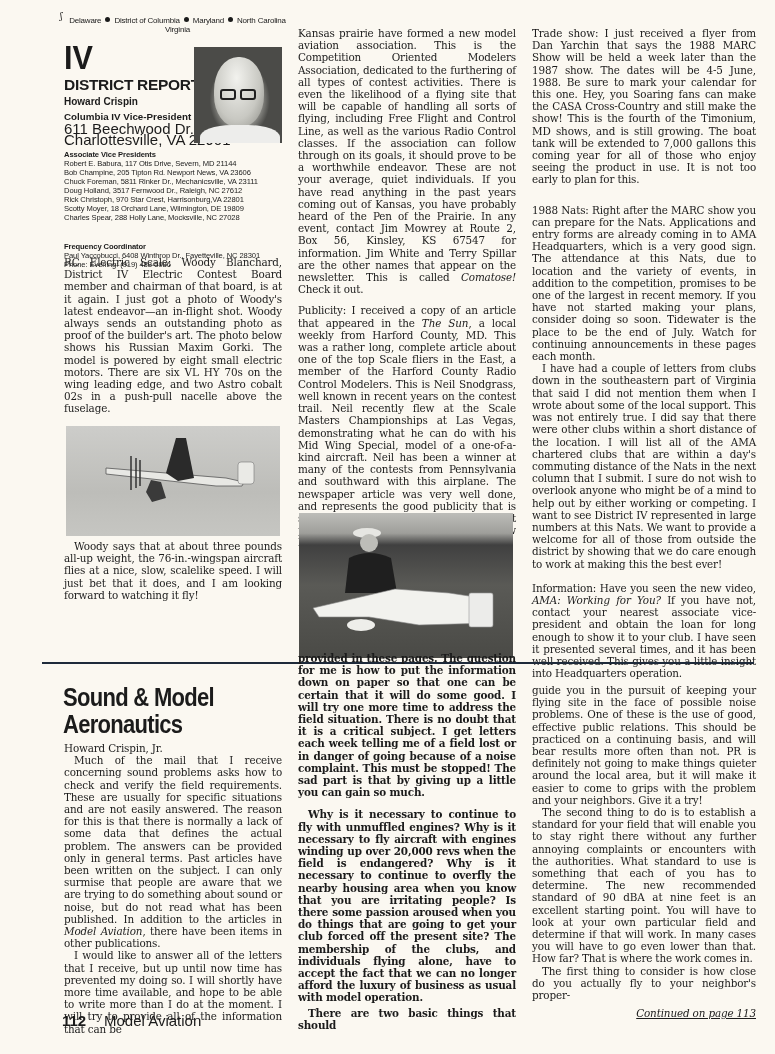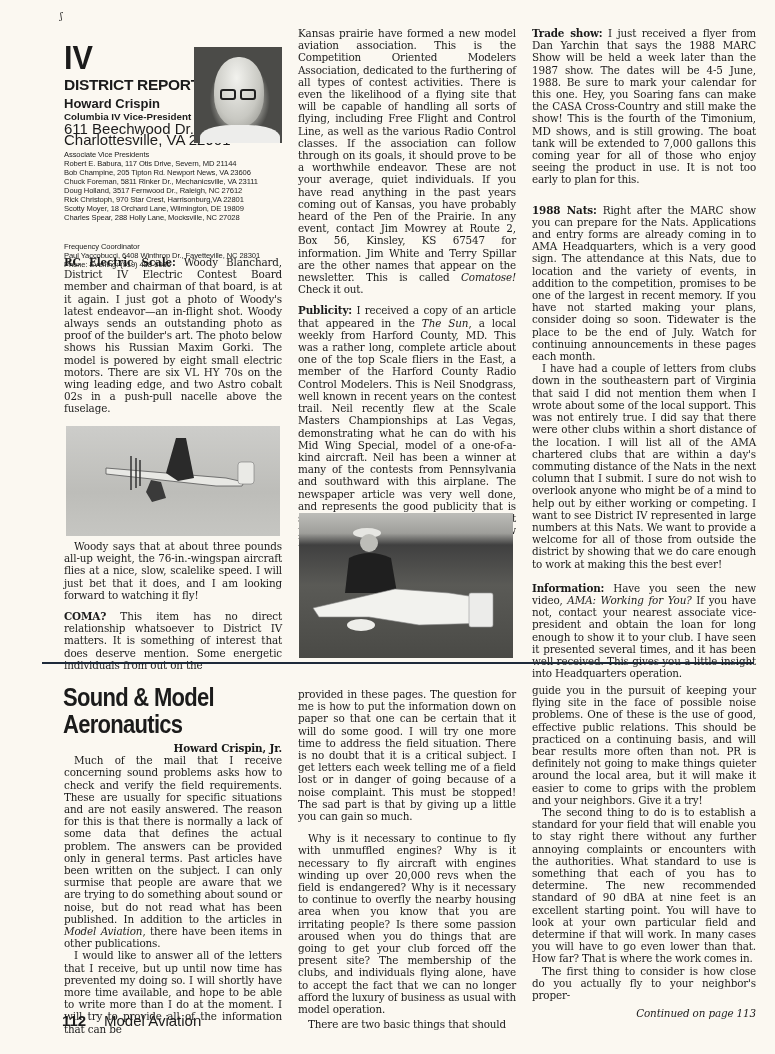--- a/index.html
+++ b/index.html
@@ -55,6 +55,10 @@
 <div class="page">
 
   <div class="tick">ʃ</div>
+  <div class="states">
+    <span>Delaware</span><span class="bullet"></span><span>District of Columbia</span><span class="bullet"></span><span>Maryland</span><span class="bullet"></span><span>North Carolina</span><br>
+    <span>Virginia</span>
+  </div>
 
   <div class="district-num">IV</div>
   <div class="district-report">DISTRICT REPORT</div>

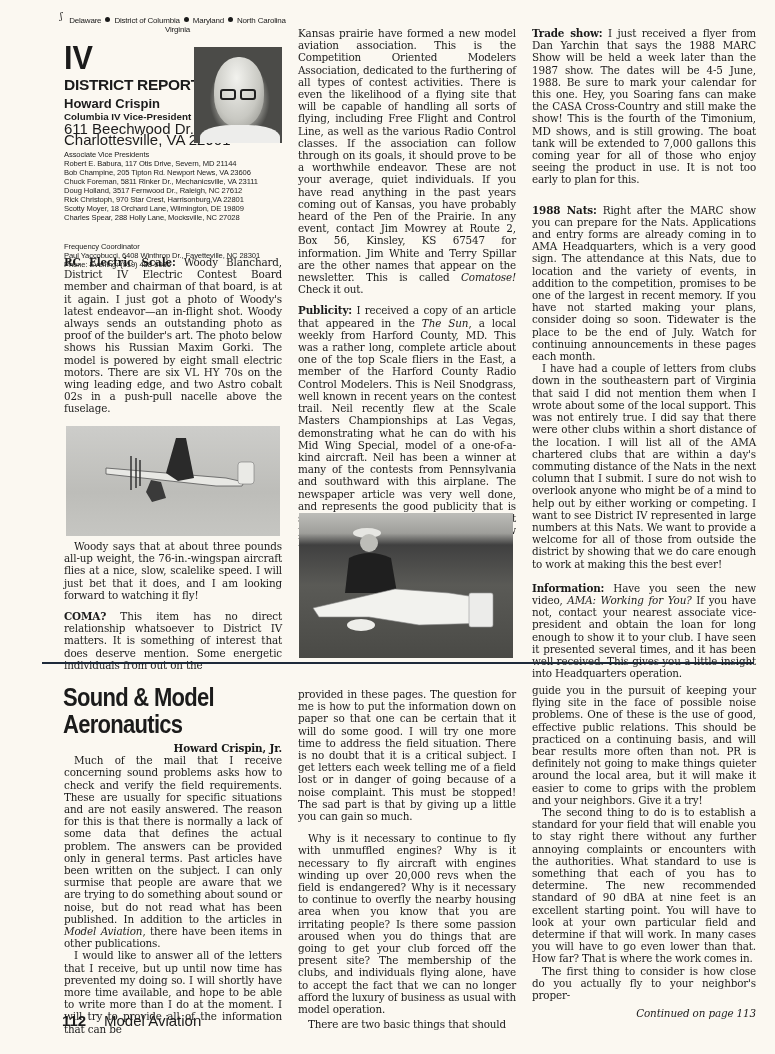--- a/index.html
+++ b/index.html
@@ -15,7 +15,7 @@
   .col p { margin: 0; }
   .col p.gap { margin-top: 9px; }
   .col p.ind { text-indent: 10px; }
-  .lead { font-weight: bold; }
+  .lead { font-weight: normal; }
 
   
   .states { position: absolute; left: 65px; top: 16px; width: 225px; font-family: "Liberation Sans", sans-serif; font-size: 8px; line-height: 9px; text-align: center; letter-spacing: -0.2px; }

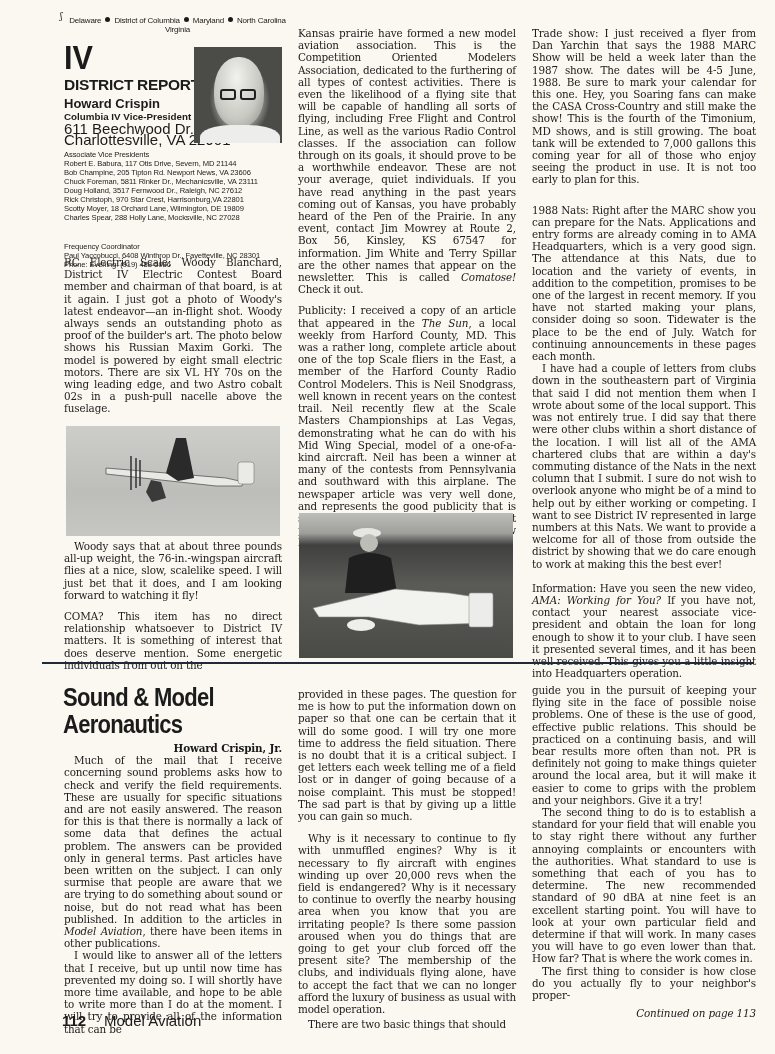--- a/index.html
+++ b/index.html
@@ -23,7 +23,7 @@
   .tick { position: absolute; left: 60px; top: 11px; font-size: 9px; }
   .district-num { position: absolute; left: 64px; top: 40px; font-family: "Liberation Sans", sans-serif; font-weight: bold; font-size: 34px; line-height: 34px; transform: scaleX(0.9); transform-origin: left; }
   .district-report { position: absolute; left: 64px; top: 76px; font-family: "Liberation Sans", sans-serif; font-weight: bold; font-size: 15.5px; letter-spacing: -0.3px; }
-  .author-name { position: absolute; left: 64px; top: 96px; font-family: "Liberation Sans", sans-serif; font-weight: bold; font-size: 13px; }
+  .author-name { position: absolute; left: 64px; top: 96px; font-family: "Liberation Sans", sans-serif; font-weight: bold; font-size: 10px; }
   .author-title { position: absolute; left: 64px; top: 111px; font-family: "Liberation Sans", sans-serif; font-weight: bold; font-size: 9.8px; }
   .addr { position: absolute; left: 64px; font-family: "Liberation Sans", sans-serif; font-size: 15px; line-height: 11px; }
   .portrait { position: absolute; left: 194px; top: 47px; width: 88px; height: 96px; background: radial-gradient(ellipse 30px 38px at 52% 55%, #d8d8d2 0%, #b6b6b0 55%, #4b4b48 100%); overflow: hidden; }

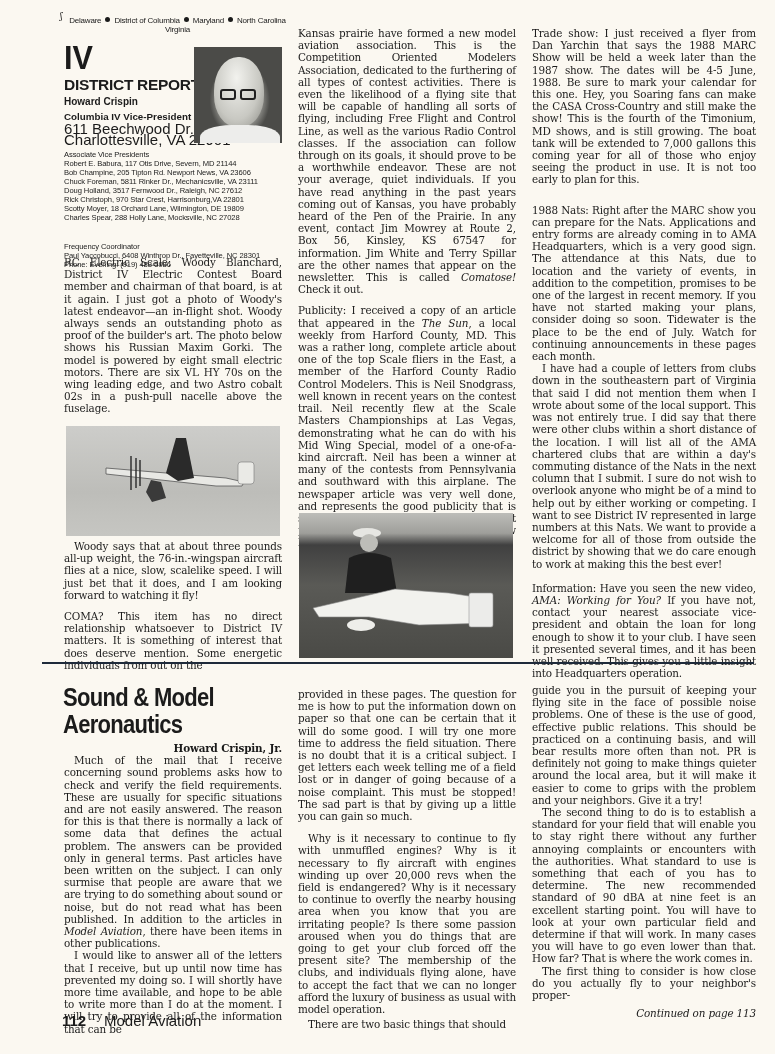--- a/index.html
+++ b/index.html
@@ -33,7 +33,7 @@
   .portrait .body { position: absolute; left: 6px; top: 78px; width: 80px; height: 30px; background: #ededeb; border-radius: 40% 40% 0 0; }
 
   .assoc { position: absolute; left: 64px; top: 150px; width: 230px; font-family: "Liberation Sans", sans-serif; font-size: 7.6px; line-height: 9px; letter-spacing: -0.1px; }
-  .assoc .h { font-weight: normal; }
+  .assoc .h { font-weight: bold; }
   .assoc .sp { margin-top: 20px; }
 
   

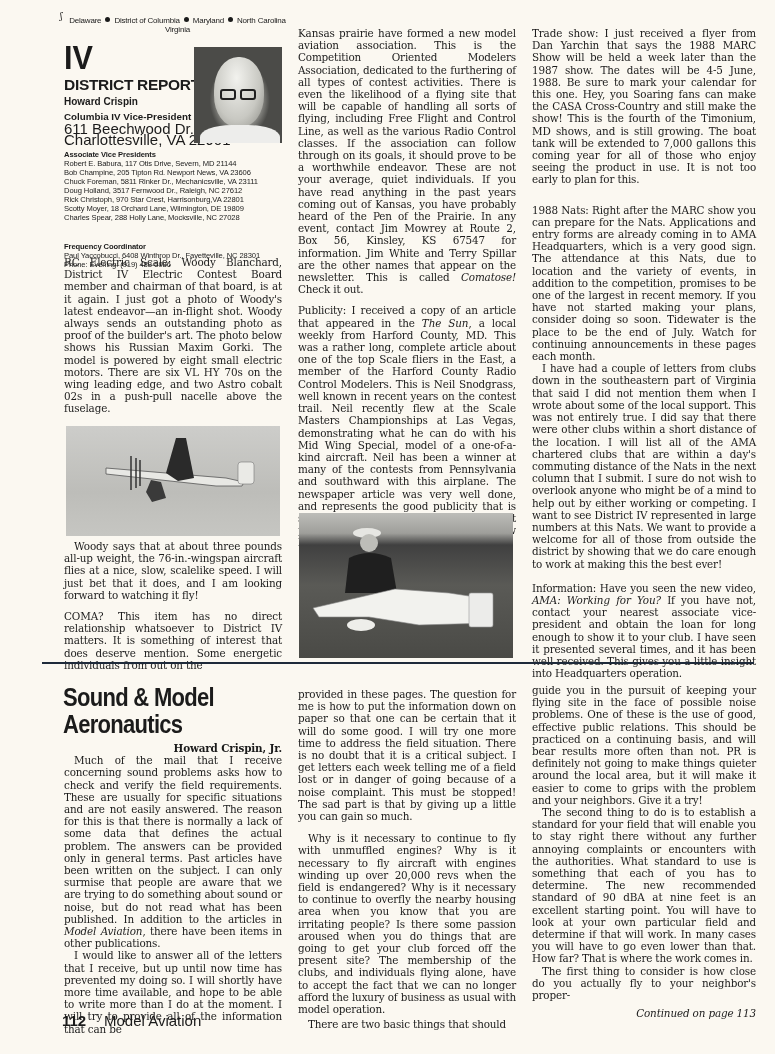--- a/index.html
+++ b/index.html
@@ -108,7 +108,6 @@
 
   <div class="col" style="left:64px; top:540px; width:218px;">
     <p class="ind">Woody says that at about three pounds all-up weight, the 76-in.-wingspan aircraft flies at a nice, slow, scalelike speed. I will just bet that it does, and I am looking forward to watching it fly!</p>
-    <p class="gap"><span class="lead">COMA?</span><span> This item has no direct relationship whatsoever to District IV matters. It is something of interest that does deserve mention. Some energetic individuals from out on the</span></p>
   </div>
 
   <div class="col" style="left:298px; top:27px; width:218px;">

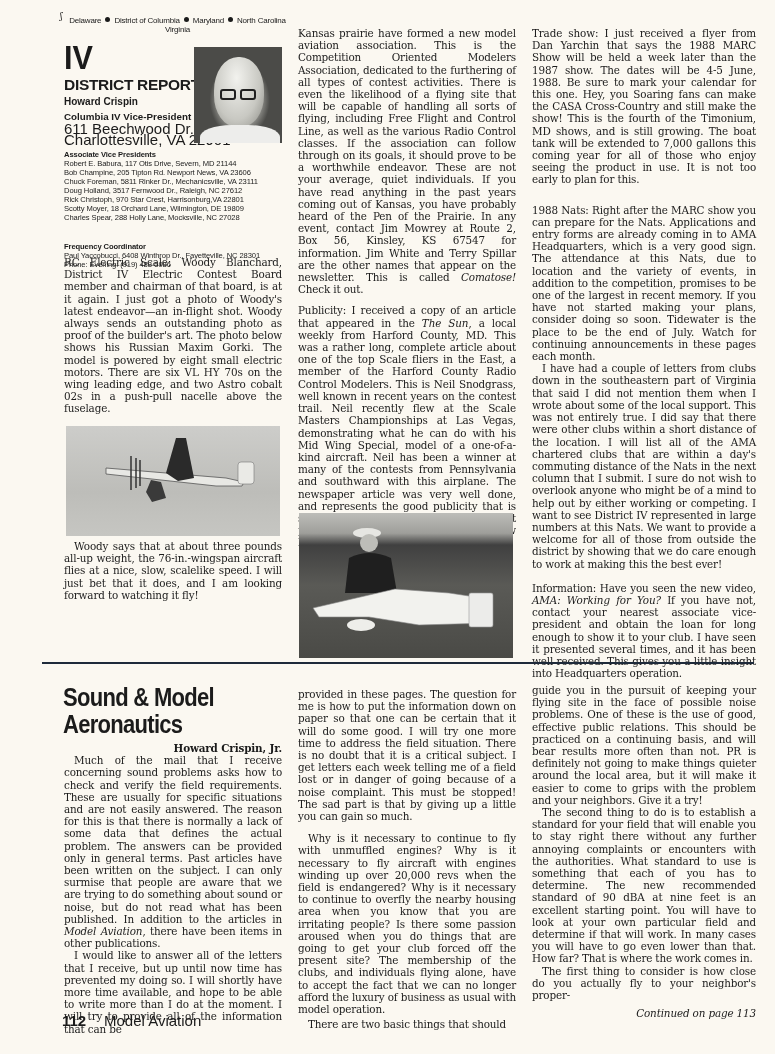--- a/index.html
+++ b/index.html
@@ -146,7 +146,7 @@
     <p class="ind">I would like to answer all of the letters that I receive, but up until now time has prevented my doing so. I will shortly have more time available, and hope to be able to write more than I do at the moment. I will try to provide all of the information that can be</p>
   </div>
 
-  <div class="col" style="left:298px; top:688px; width:218px;">
+  <div class="col" style="left:298px; top:652px; width:218px;font-weight:bold;">
     <p>provided in these pages. The question for me is how to put the information down on paper so that one can be certain that it will do some good. I will try one more time to address the field situation. There is no doubt that it is a critical subject. I get letters each week telling me of a field lost or in danger of going because of a noise complaint. This must be stopped! The sad part is that by giving up a little you can gain so much.</p>
     <p class="ind" style="margin-top:10px">Why is it necessary to continue to fly with unmuffled engines? Why is it necessary to fly aircraft with engines winding up over 20,000 revs when the field is endangered? Why is it necessary to continue to overfly the nearby housing area when you know that you are irritating people? Is there some passion aroused when you do things that are going to get your club forced off the present site? The membership of the clubs, and individuals flying alone, have to accept the fact that we can no longer afford the luxury of business as usual with model operation.</p>
     <p class="ind" style="margin-top:3px">There are two basic things that should</p>

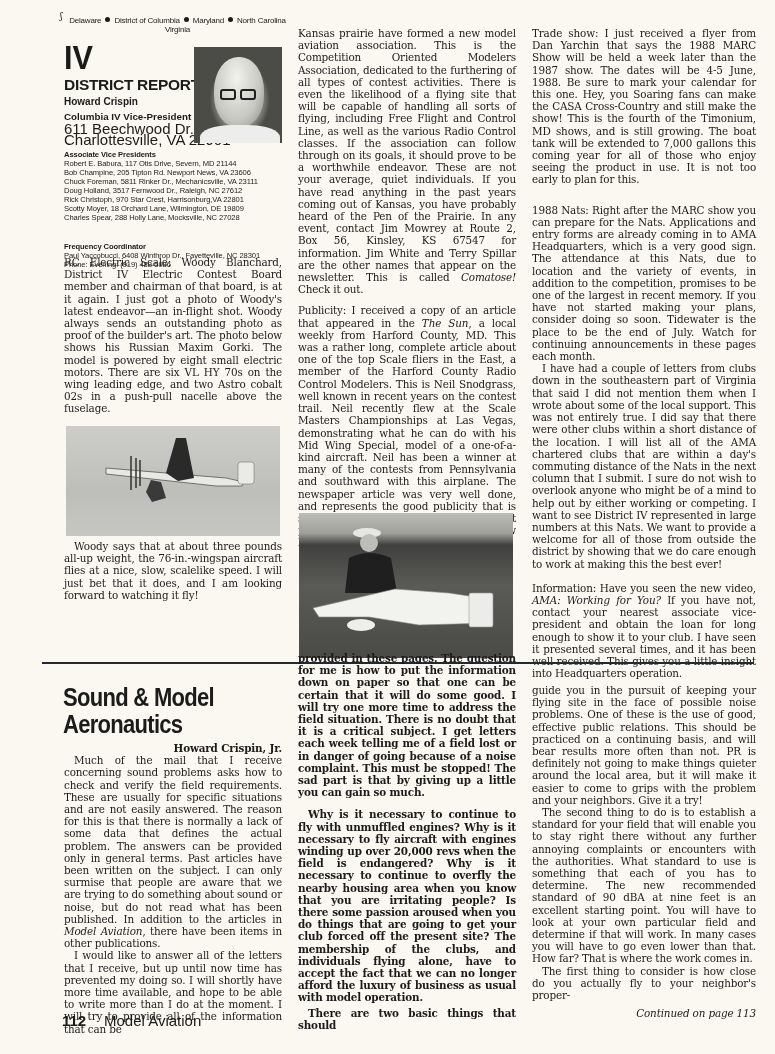--- a/index.html
+++ b/index.html
@@ -43,7 +43,7 @@
   .rule { position: absolute; left: 42px; top: 662px; width: 712px; height: 2px; background: #1e2a3a; }
 
   .title2 { position: absolute; left: 63px; top: 684px; font-family: "Liberation Sans", sans-serif; font-weight: bold; font-size: 25px; line-height: 27px; letter-spacing: -0.8px; transform: scaleX(0.88); transform-origin: left; }
-  .byline2 { text-align: right; font-weight: bold; }
+  .byline2 { text-align: left; font-weight: normal; }
 
   .footer-num { position: absolute; left: 62px; top: 1012px; font-family: "Liberation Sans", sans-serif; font-weight: bold; font-size: 15px; }
   .footer-pub { position: absolute; left: 104px; top: 1012px; font-family: "Liberation Sans", sans-serif; font-size: 15px; }

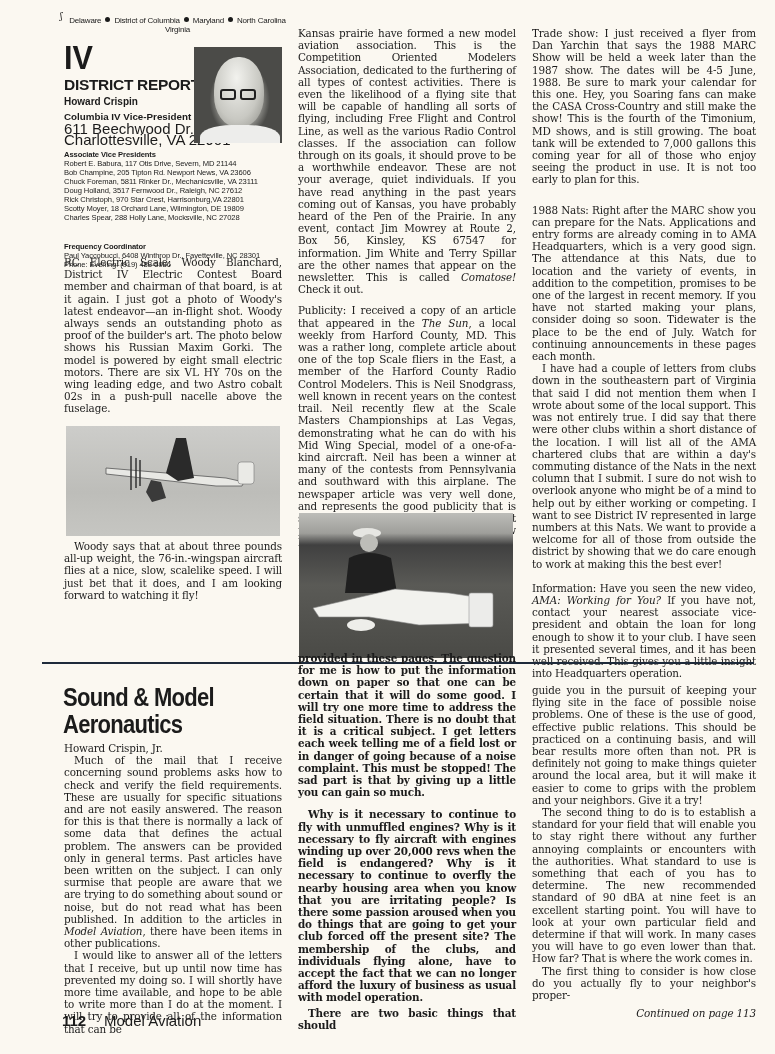--- a/index.html
+++ b/index.html
@@ -47,7 +47,7 @@
 
   .footer-num { position: absolute; left: 62px; top: 1012px; font-family: "Liberation Sans", sans-serif; font-weight: bold; font-size: 15px; }
   .footer-pub { position: absolute; left: 104px; top: 1012px; font-family: "Liberation Sans", sans-serif; font-size: 15px; }
-  .cont { text-align: right; font-style: italic; margin-top: 6px !important; }
+  .cont { text-align: right; font-style: italic; margin-top: 6px !important; text-decoration: underline; }
 </style>
 </head>
 <body>

